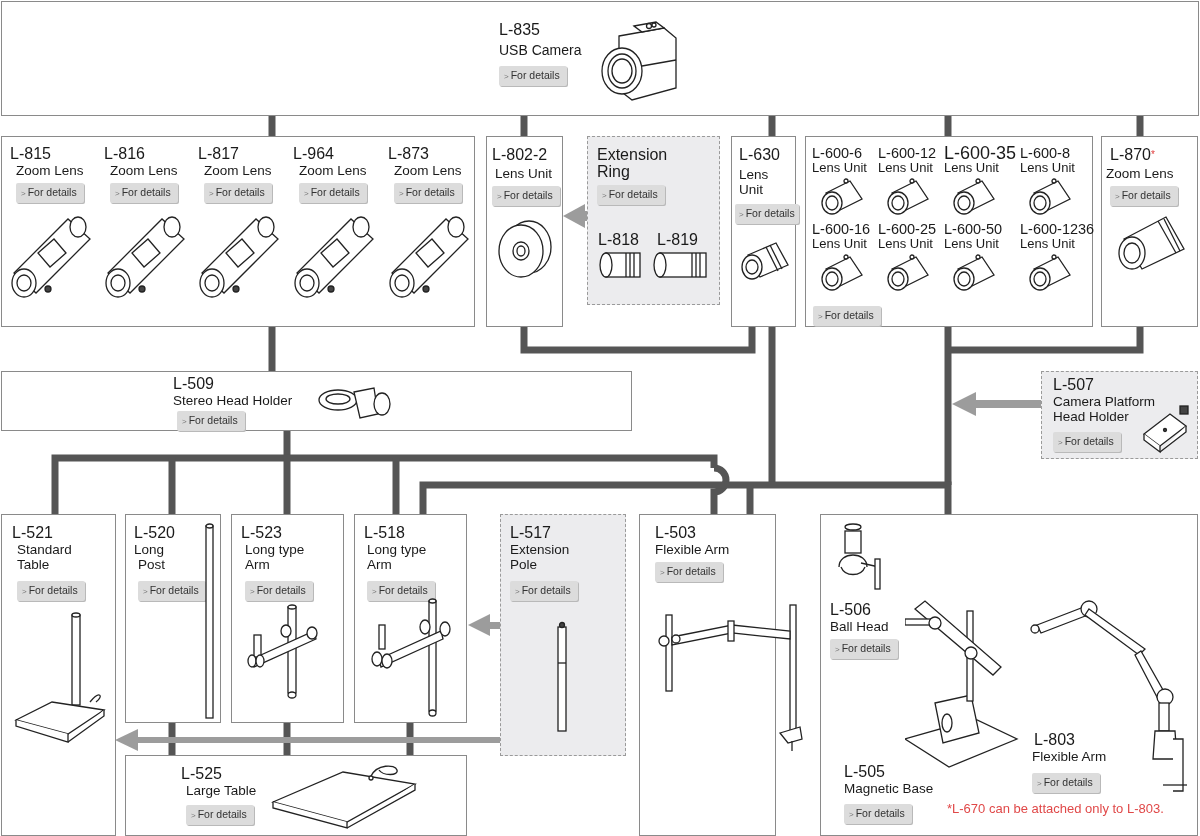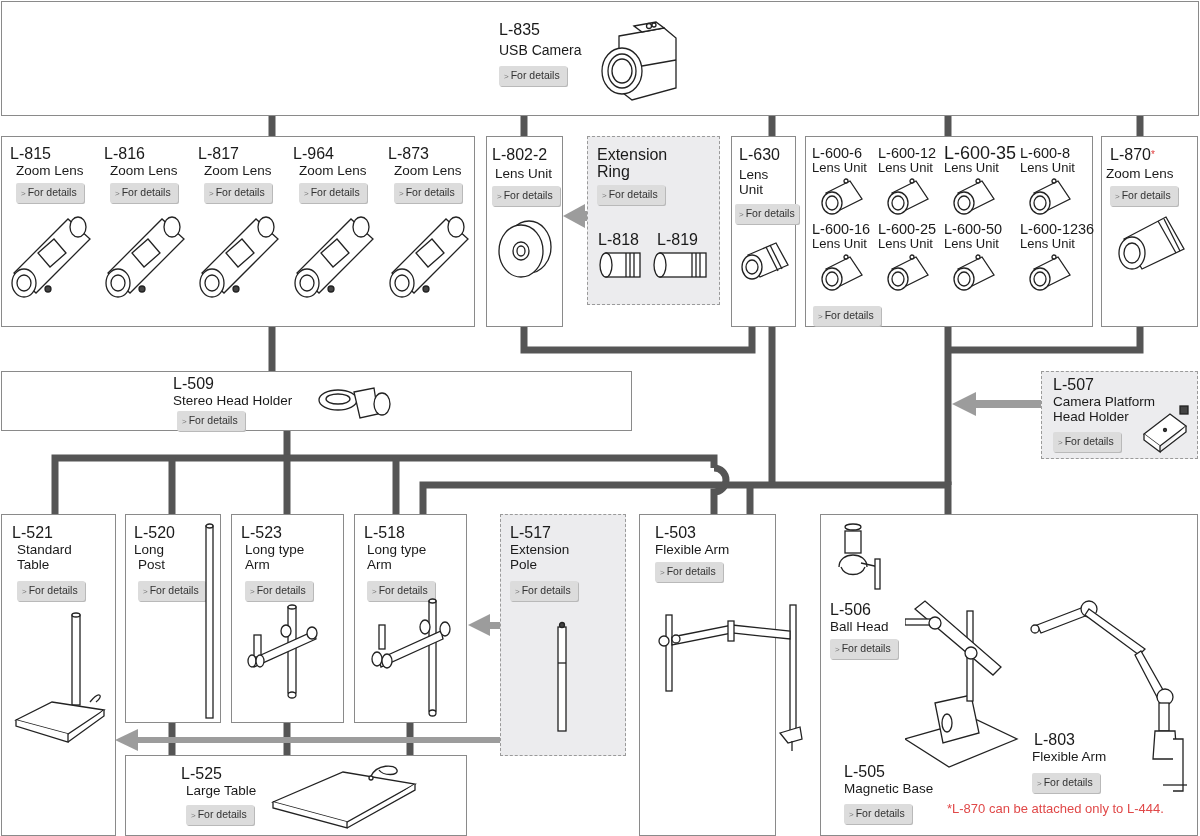--- a/index.html
+++ b/index.html
@@ -464,7 +464,7 @@
     <div class="btn" style="margin-top:9px;margin-left:-2px;"><span class="chev">&gt;</span><span>For details</span></div>
   </div>
 
-  <div class="note" style="left:126px;top:286px;">*L-870 can be attached only to L-444.</div>
+  <div class="note" style="left:126px;top:286px;">*L-670 can be attached only to L-803.</div>
 </div>
 
 <div class="box" style="left:125px;top:755px;width:342px;height:81px;">

